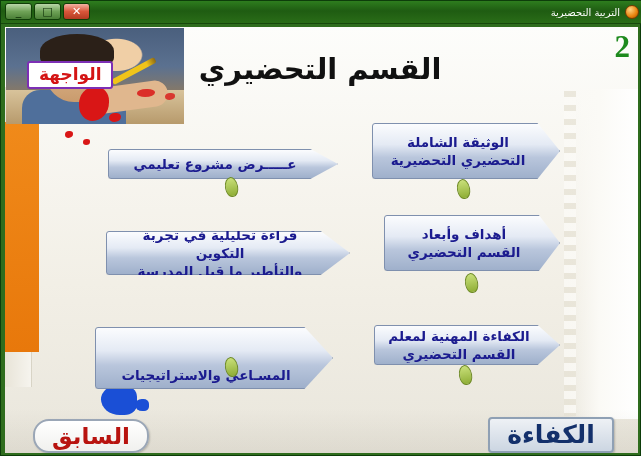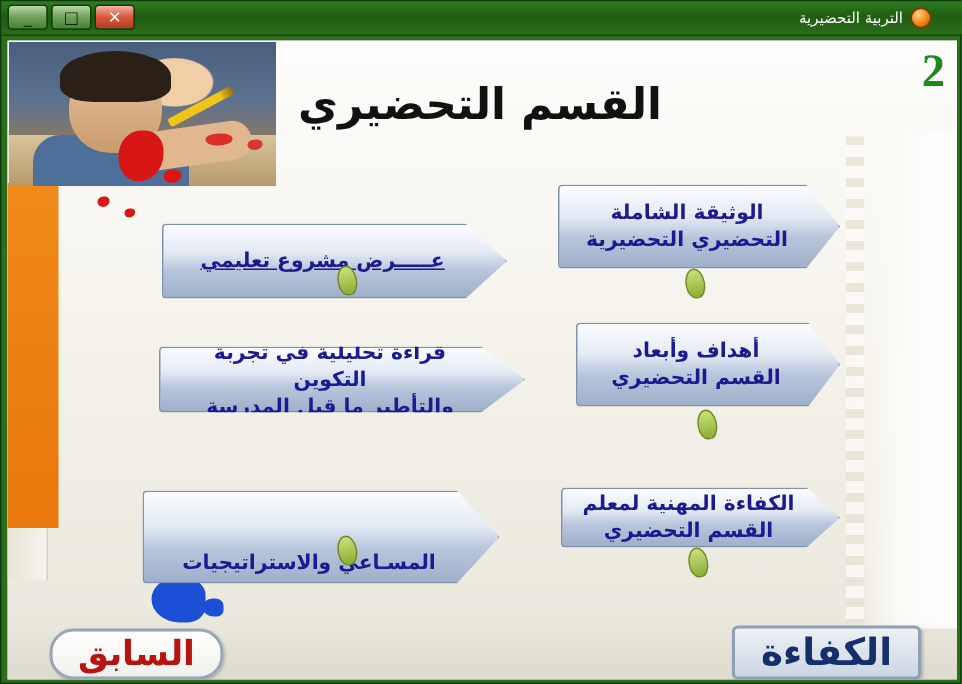--- a/index.html
+++ b/index.html
@@ -37,7 +37,7 @@
     display: flex;
     align-items: center;
     gap: 5px;
-    padding-right: 21px;
+    padding-right: 3px;
   }
   .app-icon {
     width: 14px; height: 14px;

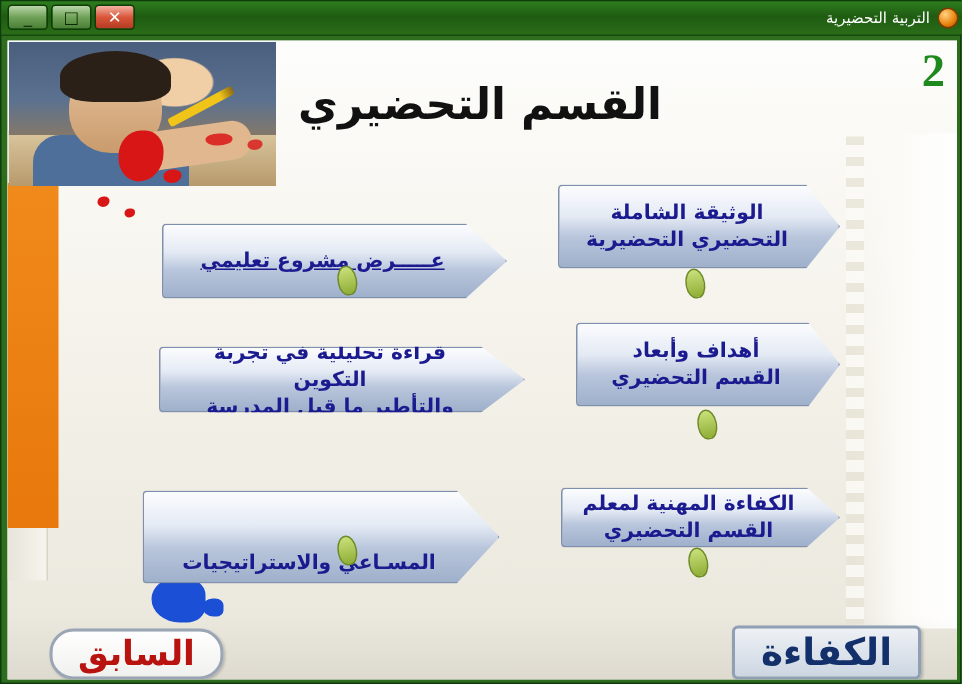--- a/index.html
+++ b/index.html
@@ -352,6 +352,7 @@
 
     <div class="page-number">2</div>
     <div class="main-title">القسم التحضيري</div>
+    <div class="front-badge">الواجهة</div>
 
     <div class="btn-arrow" id="btn-doc" style="right:78px; top:96px; width:188px; height:56px;">
       <span>

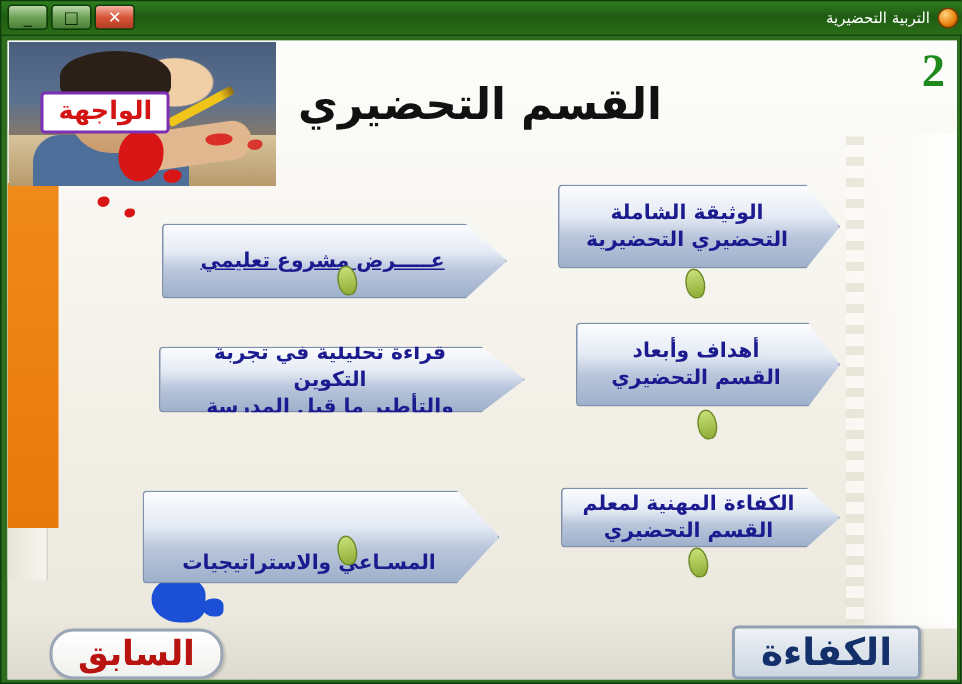--- a/index.html
+++ b/index.html
@@ -378,7 +378,7 @@
     </div>
     <div class="leaf" style="right:166px; top:338px;"></div>
 
-    <div class="btn-arrow" id="btn-projet" style="right:300px; top:122px; width:230px; height:50px;text-decoration:underline;">
+    <div class="btn-arrow" id="btn-projet" style="right:300px; top:122px; width:230px; height:30px;">
       <span>عـــــرض مشروع تعليمي</span>
     </div>
     <div class="leaf" style="right:400px; top:150px;"></div>

